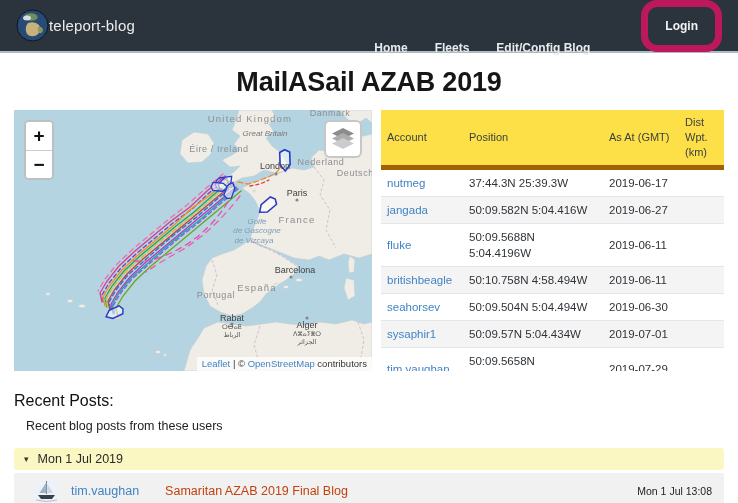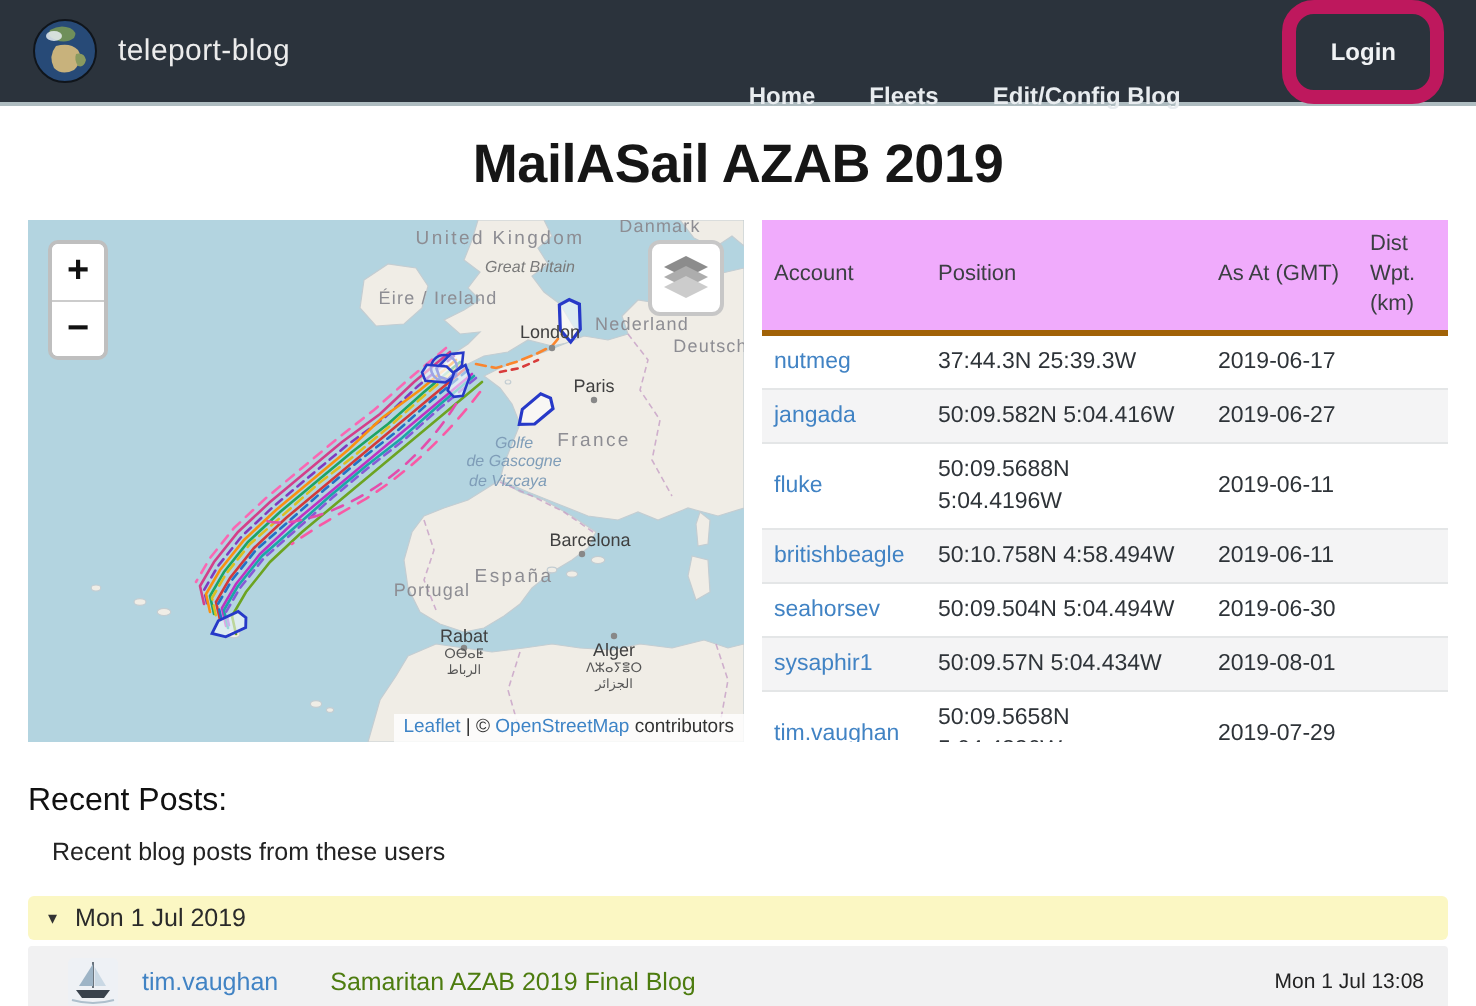--- a/index.html
+++ b/index.html
@@ -14,7 +14,7 @@
     height:53px; background:#2b333c; display:flex; align-items:center;
     padding:0 16px; border-bottom:2px solid #aebcc0;
   }
-  .brand { display:flex; align-items:center; gap:10px; cursor:pointer; }
+  .brand { display:flex; align-items:center; cursor:pointer; }
   .brand-label { color:#ececec; font-size:15px; letter-spacing:.2px; }
   .nav { margin-left:auto; display:flex; align-items:center; gap:27px; }
   .nav-link { color:#e8ecef; font-size:12px; font-weight:700; cursor:pointer; text-decoration:none;margin-top:44px; }

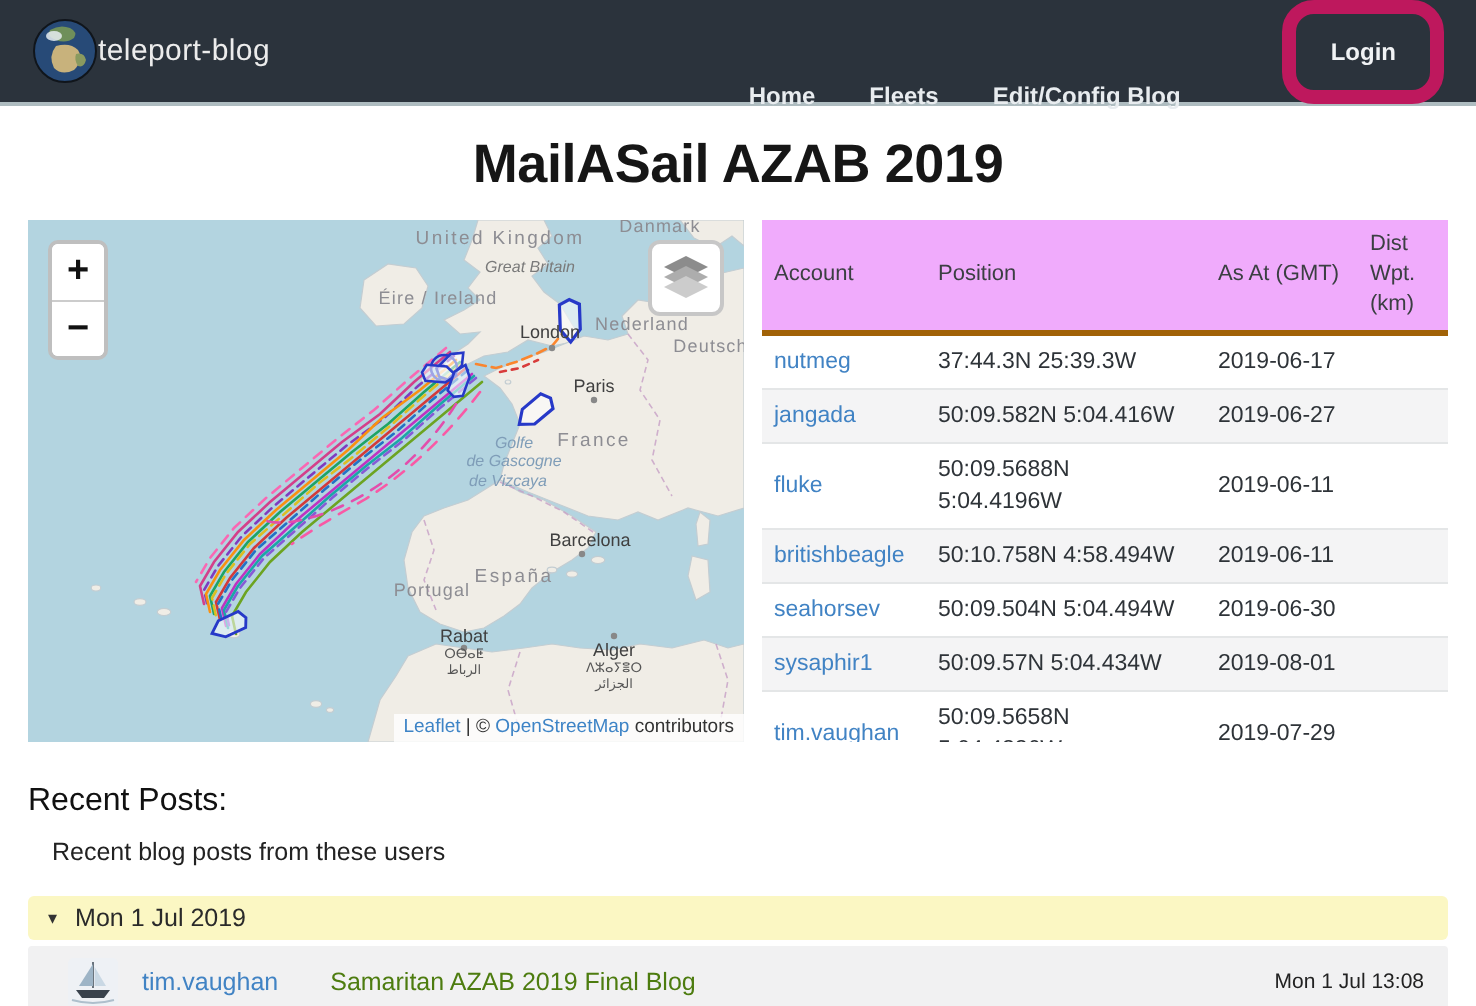--- a/index.html
+++ b/index.html
@@ -58,9 +58,9 @@
   .tablewrap { flex:1; height:261px; overflow:hidden; }
   table.fleet { width:348px; border-collapse:collapse; table-layout:fixed; }
   table.fleet th {
-    text-align:left; background:#f0abfc; color:#3b3f42; font-weight:400;
+    text-align:left; background:#fde047; color:#3b3f42; font-weight:400;
     font-size:11px; padding:5px 4px 5px 6px; vertical-align:middle;
-    border-bottom:3px solid #a16207; line-height:1.35;
+    border-bottom:5px solid #a16207; line-height:1.35;
   }
   table.fleet td {
     font-size:11.5px; color:#2e3338; padding:5px 4px 5px 6px;

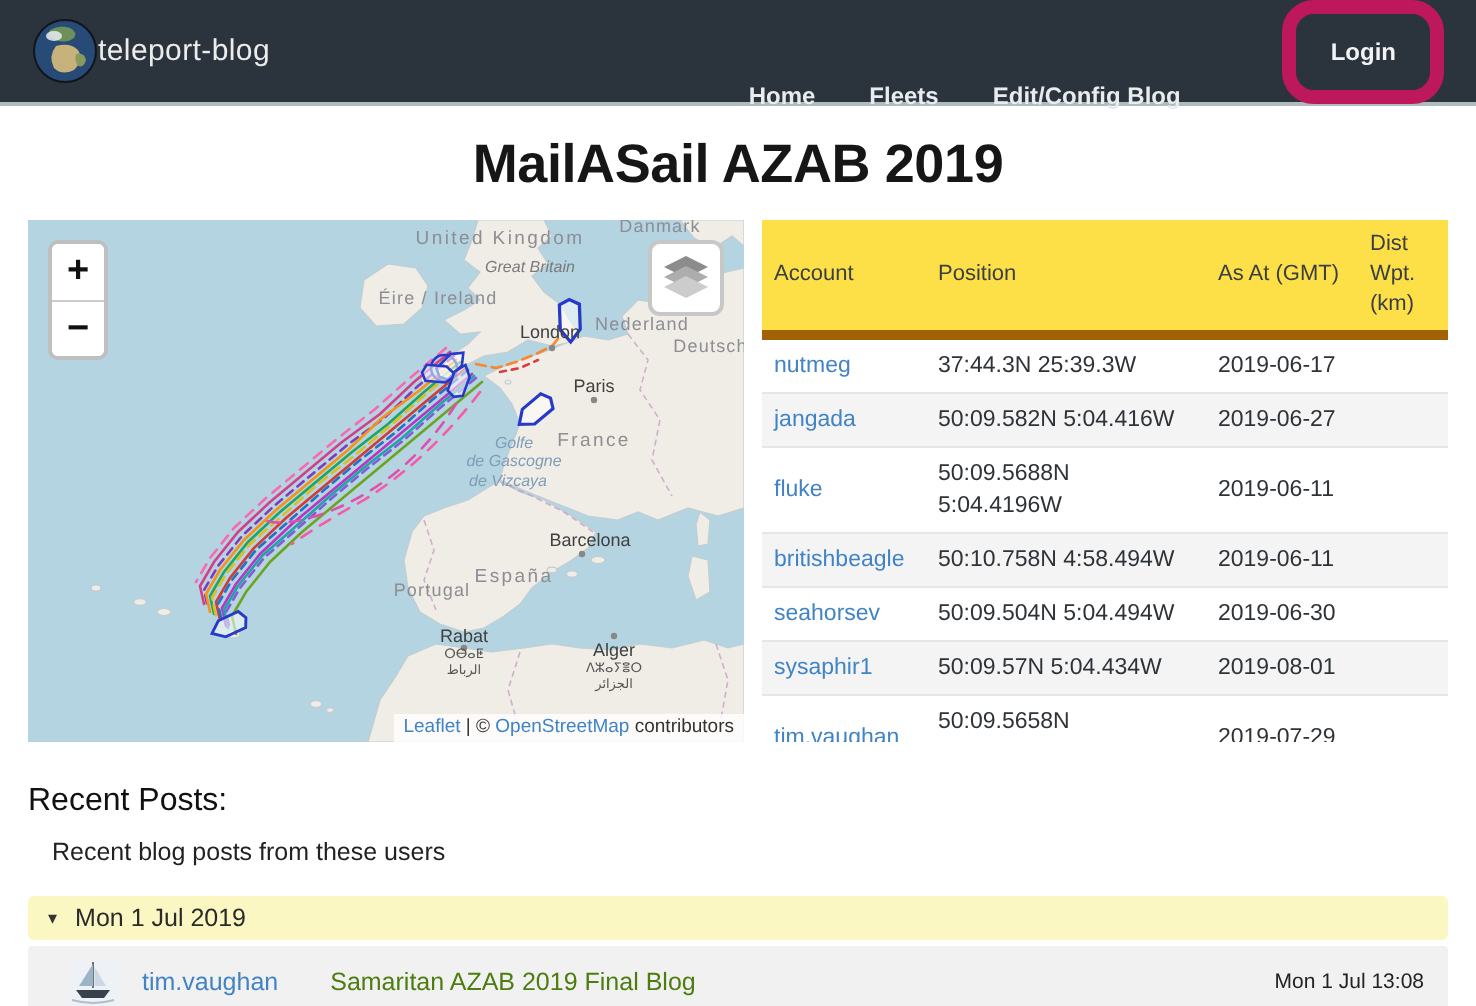--- a/index.html
+++ b/index.html
@@ -305,7 +305,7 @@
         <tr>
           <td><a class="acct">sysaphir1</a></td>
           <td>50:09.57N 5:04.434W</td>
-          <td>2019-08-01</td>
+          <td>2019-07-01</td>
           <td></td>
         </tr>
         <tr>

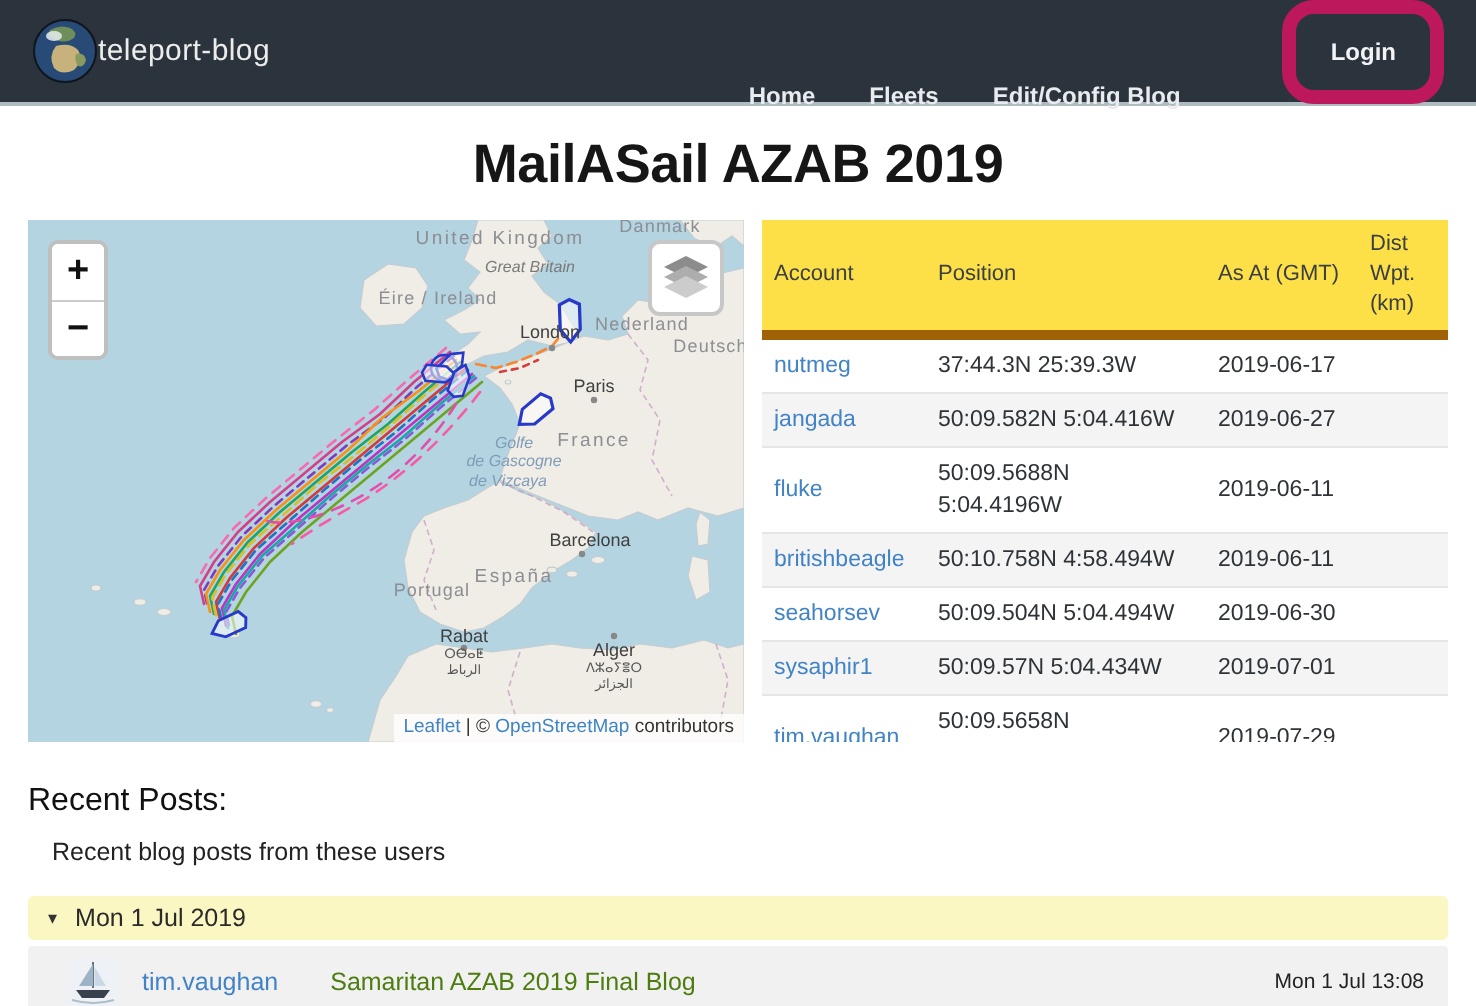--- a/index.html
+++ b/index.html
@@ -88,7 +88,7 @@
     background:#eef2f6; cursor:pointer; display:block;
   }
   .post-user { font-size:12.5px; color:#4183c4; text-decoration:none; cursor:pointer; margin-right:14px; }
-  .post-title { font-size:12.5px; color:#4d7c0f; text-decoration:none; cursor:pointer; }
+  .post-title { font-size:12.5px; color:#c2410c; text-decoration:none; cursor:pointer; }
   .post-time { margin-left:auto; font-size:10.5px; color:#222; }
   
   .lbl-country { fill:#8d8d93; font-size:9.5px; letter-spacing:1.2px; }

